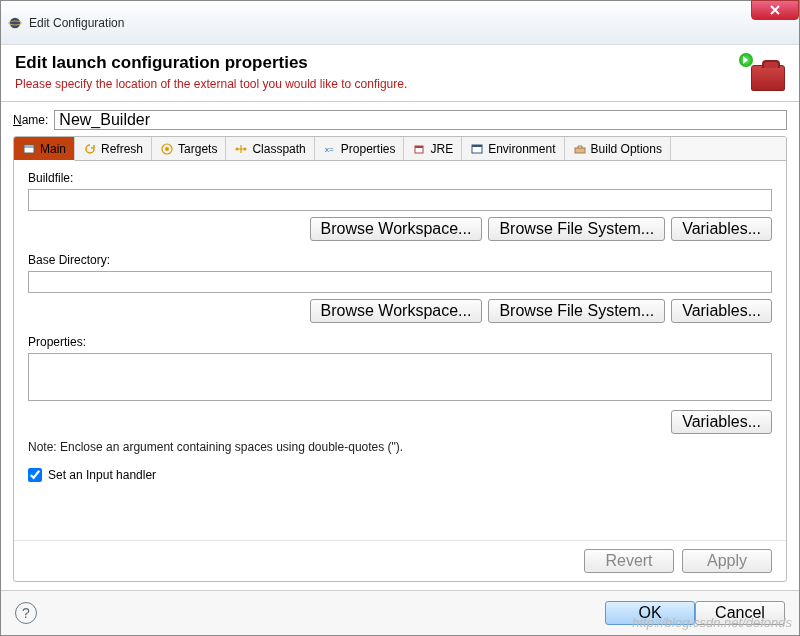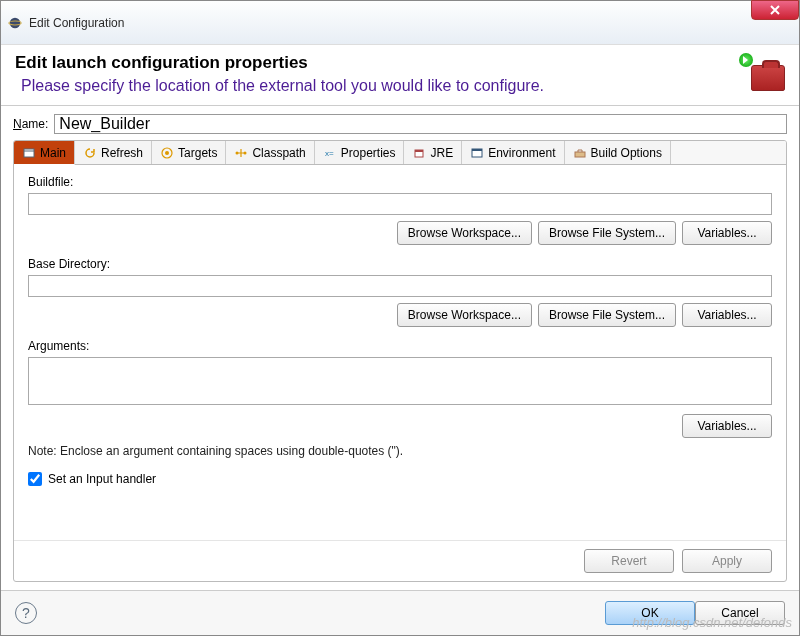--- a/index.html
+++ b/index.html
@@ -45,7 +45,7 @@
 }
 .header-text { flex: 1; }
 .header-title { font-weight: bold; font-size: 17px; margin-bottom: 4px; }
-.header-sub { font-size: 16px; color: #4c1d95; margin-left: 6px; }
+.header-sub { font-size: 12px; color: #b91c1c; margin-left: 0; }
 .toolbox-icon { width: 40px; height: 36px; position: relative; margin-top: 2px;}
 .green-dot { position: absolute; top: -2px; left: -6px; width: 14px; height: 14px; background: radial-gradient(#6e6,#090); border-radius: 50%; }
 .green-dot::after { content:''; position:absolute; left:4px; top:3px; border-left:5px solid #fff; border-top:4px solid transparent; border-bottom:4px solid transparent;}

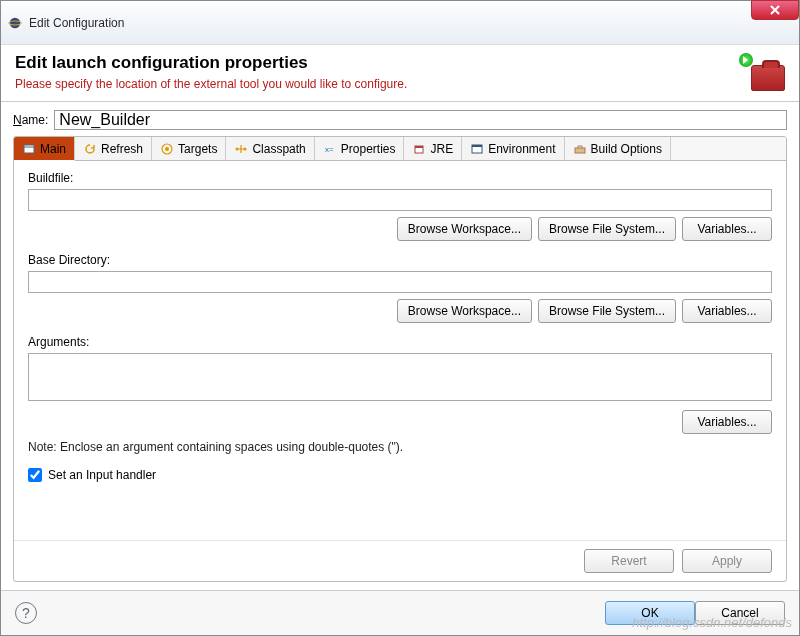--- a/index.html
+++ b/index.html
@@ -81,7 +81,7 @@
   min-width:110px; height:24px; padding:0 10px;
   background:linear-gradient(#fdfdfd,#eaeaea);
   border:1px solid #999; border-radius:3px;
-  font-size:12px; cursor:pointer;
+  font-size:16px; cursor:pointer;
 }
 .btn.small { min-width:90px; }
 .btn:disabled { color:#888; }

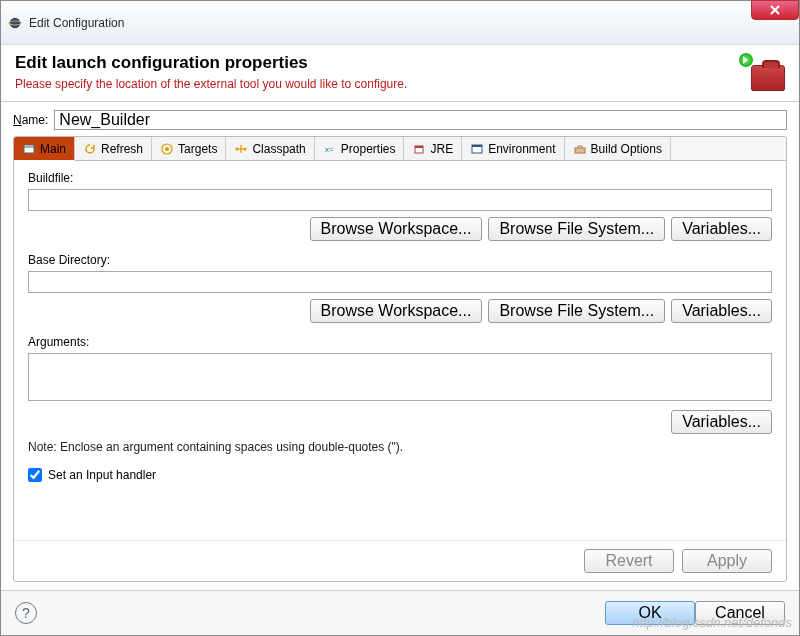--- a/index.html
+++ b/index.html
@@ -234,7 +234,7 @@
           <button class="btn small">Variables...</button>
         </div>
 
-        <label class="field-label">Arguments:</label>
+        <label class="field-label">Properties:</label>
         <textarea class="textarea" style=""></textarea>
         <div class="btn-row" style="margin-bottom:4px;">
           <button class="btn small">Variables...</button>

